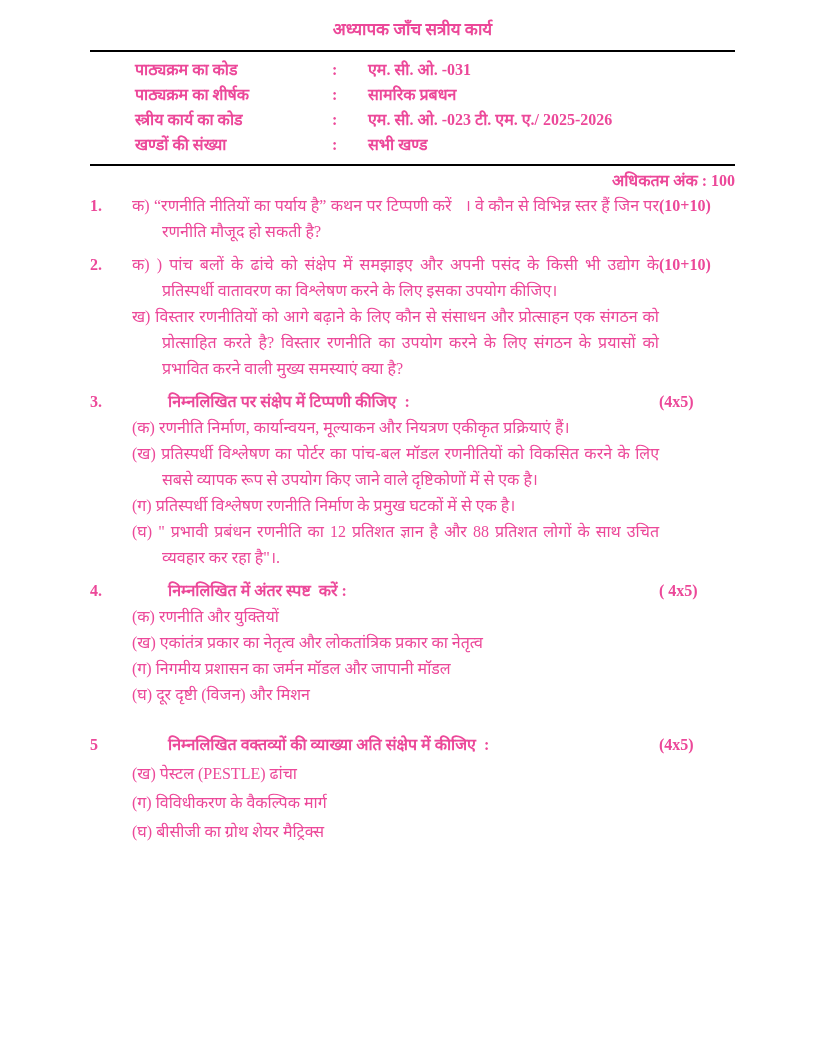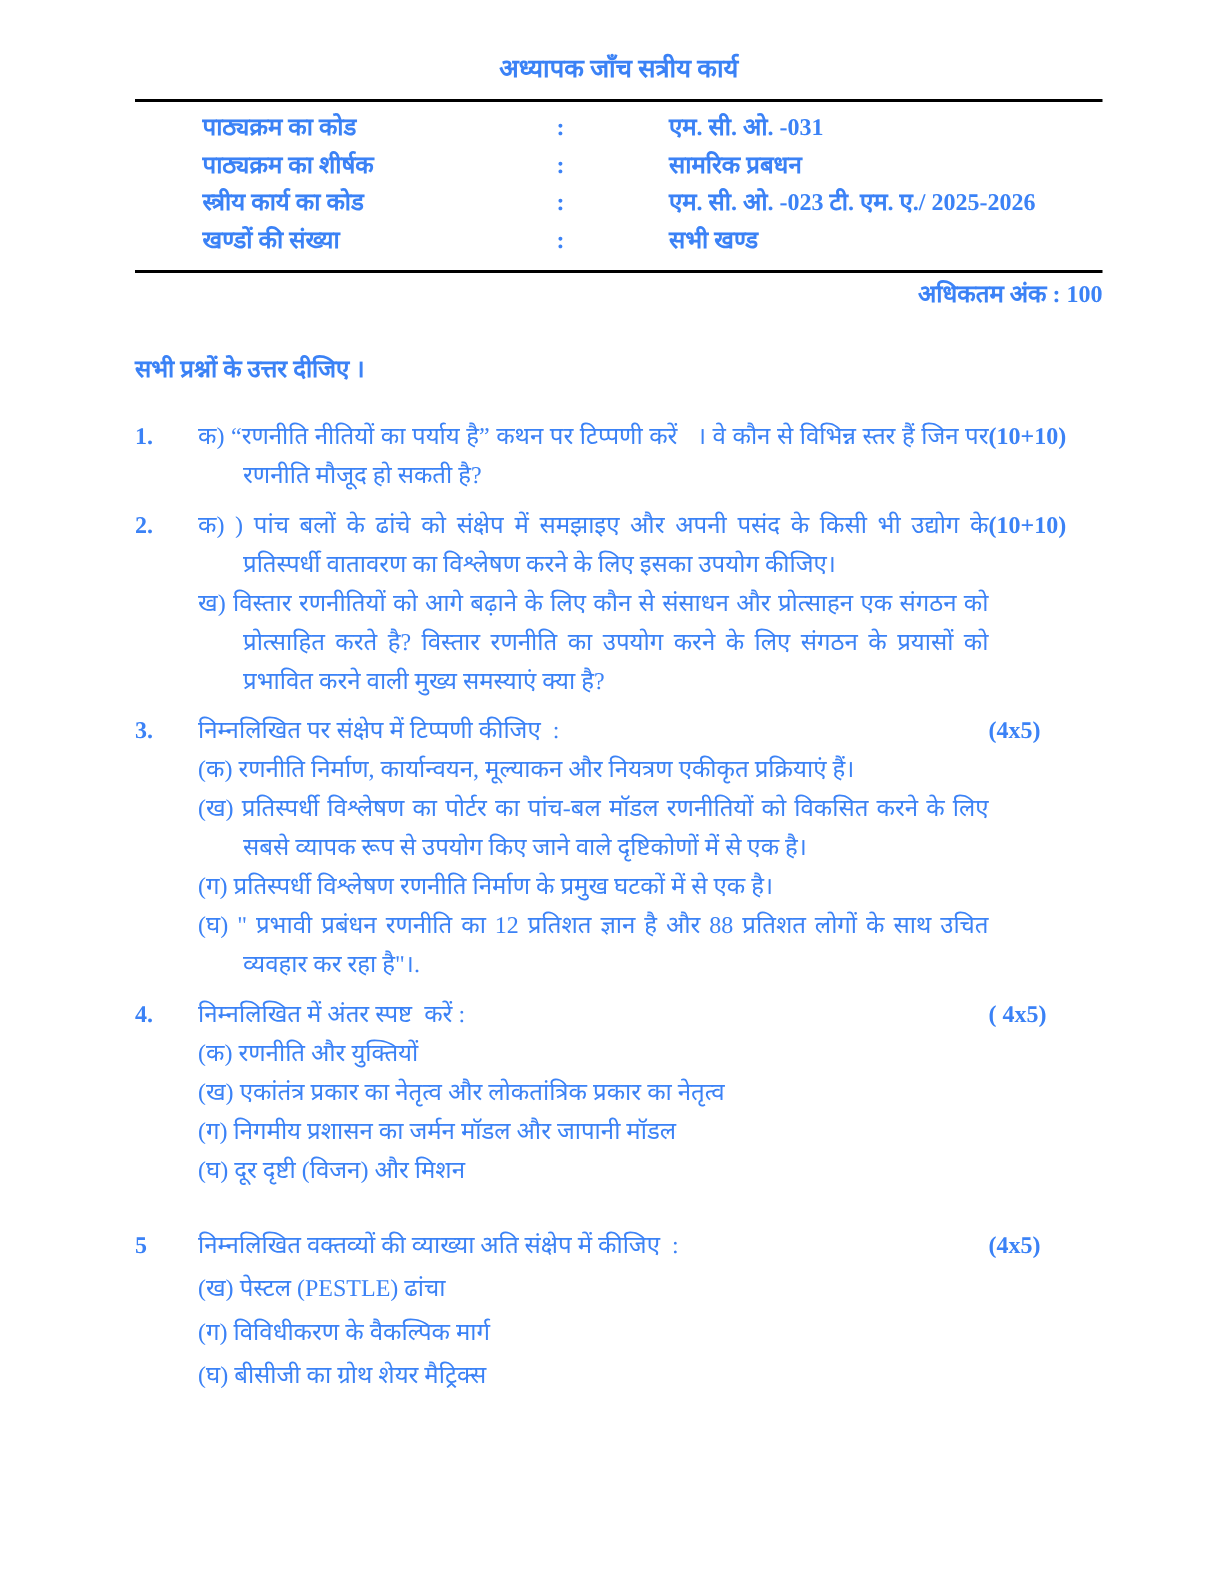--- a/index.html
+++ b/index.html
@@ -10,10 +10,10 @@
     height: 1056px;
     margin: 0 auto;
     background: #ffffff;
-    color: #3b82f6;
+    color: #ec4899;
     font-family: "Liberation Serif", "DejaVu Serif", serif;
     font-size: 16px;
-    padding: 34px 81px 20px 90px;
+    padding: 18px 81px 20px 90px;
     overflow: hidden;
   }
   .doc-title {

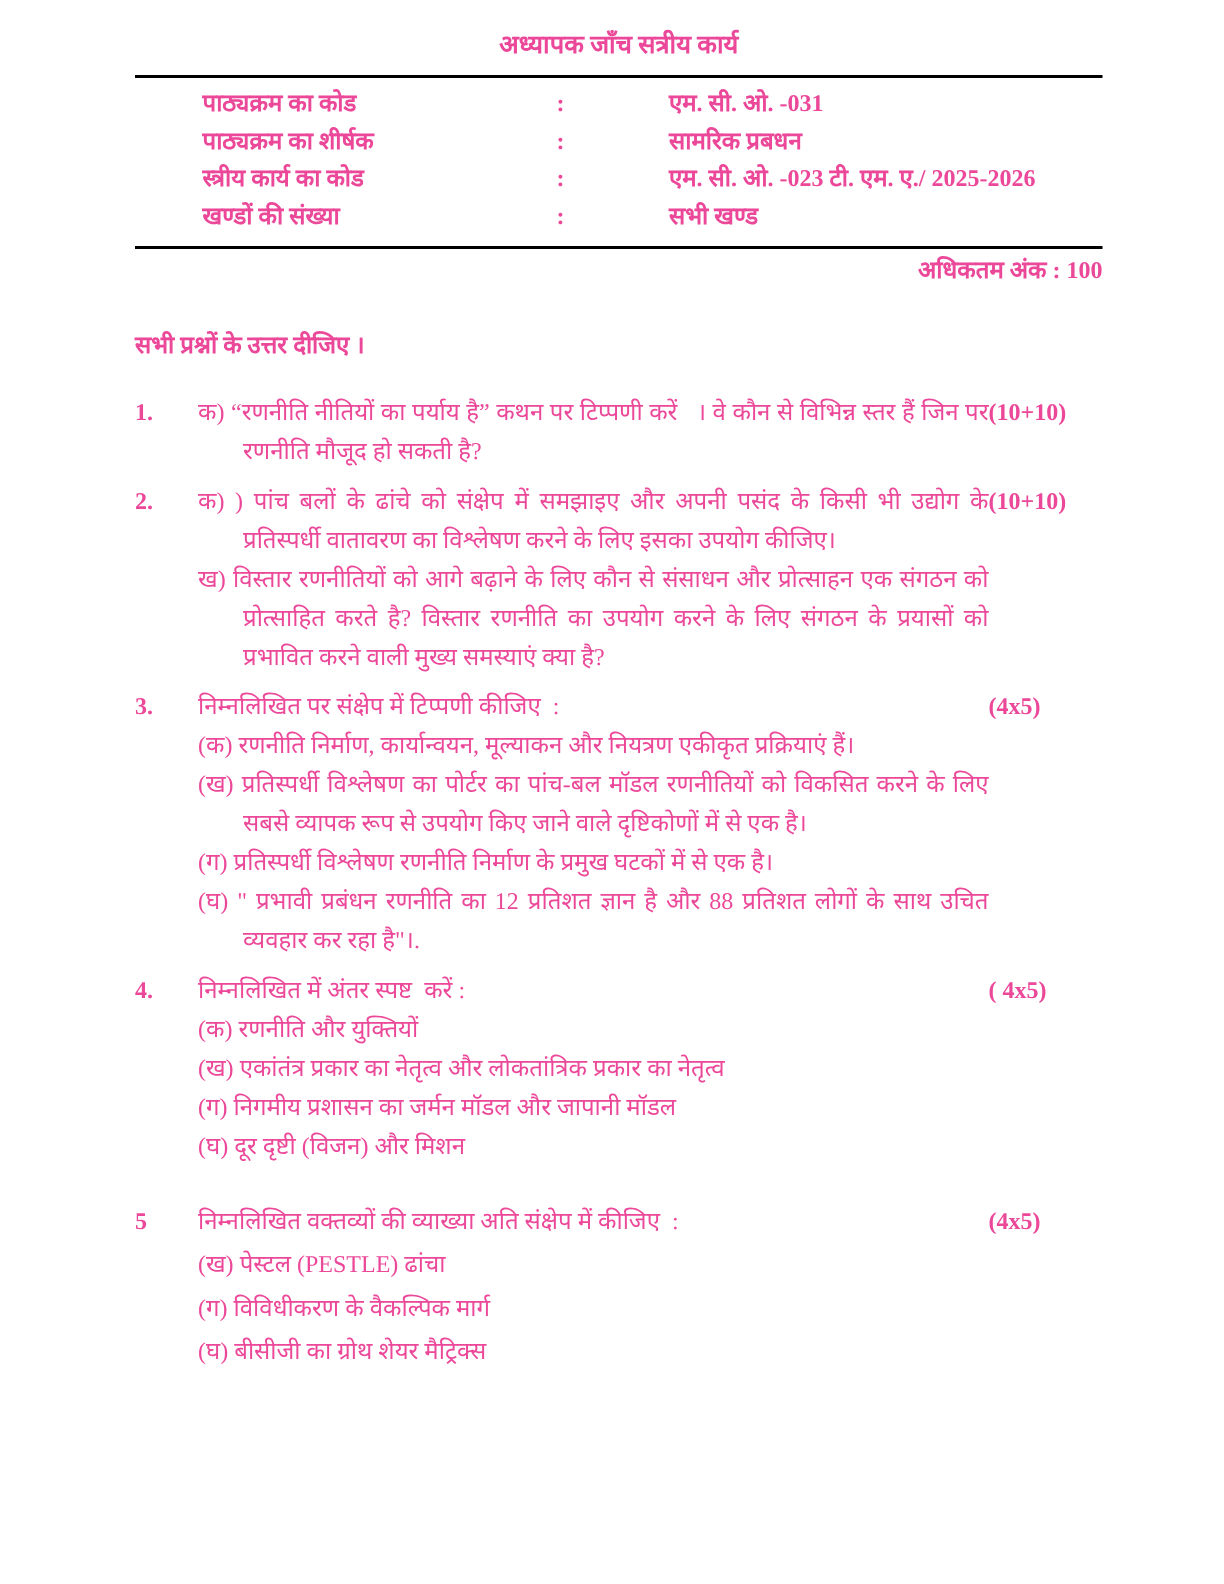--- a/index.html
+++ b/index.html
@@ -34,7 +34,6 @@
     padding-left: 45px;
     font-weight: bold;
     line-height: 25px;
-    gap: 39px;
   }
   .info-label, .info-colon, .info-value { font-weight: bold; }
   .max-marks {

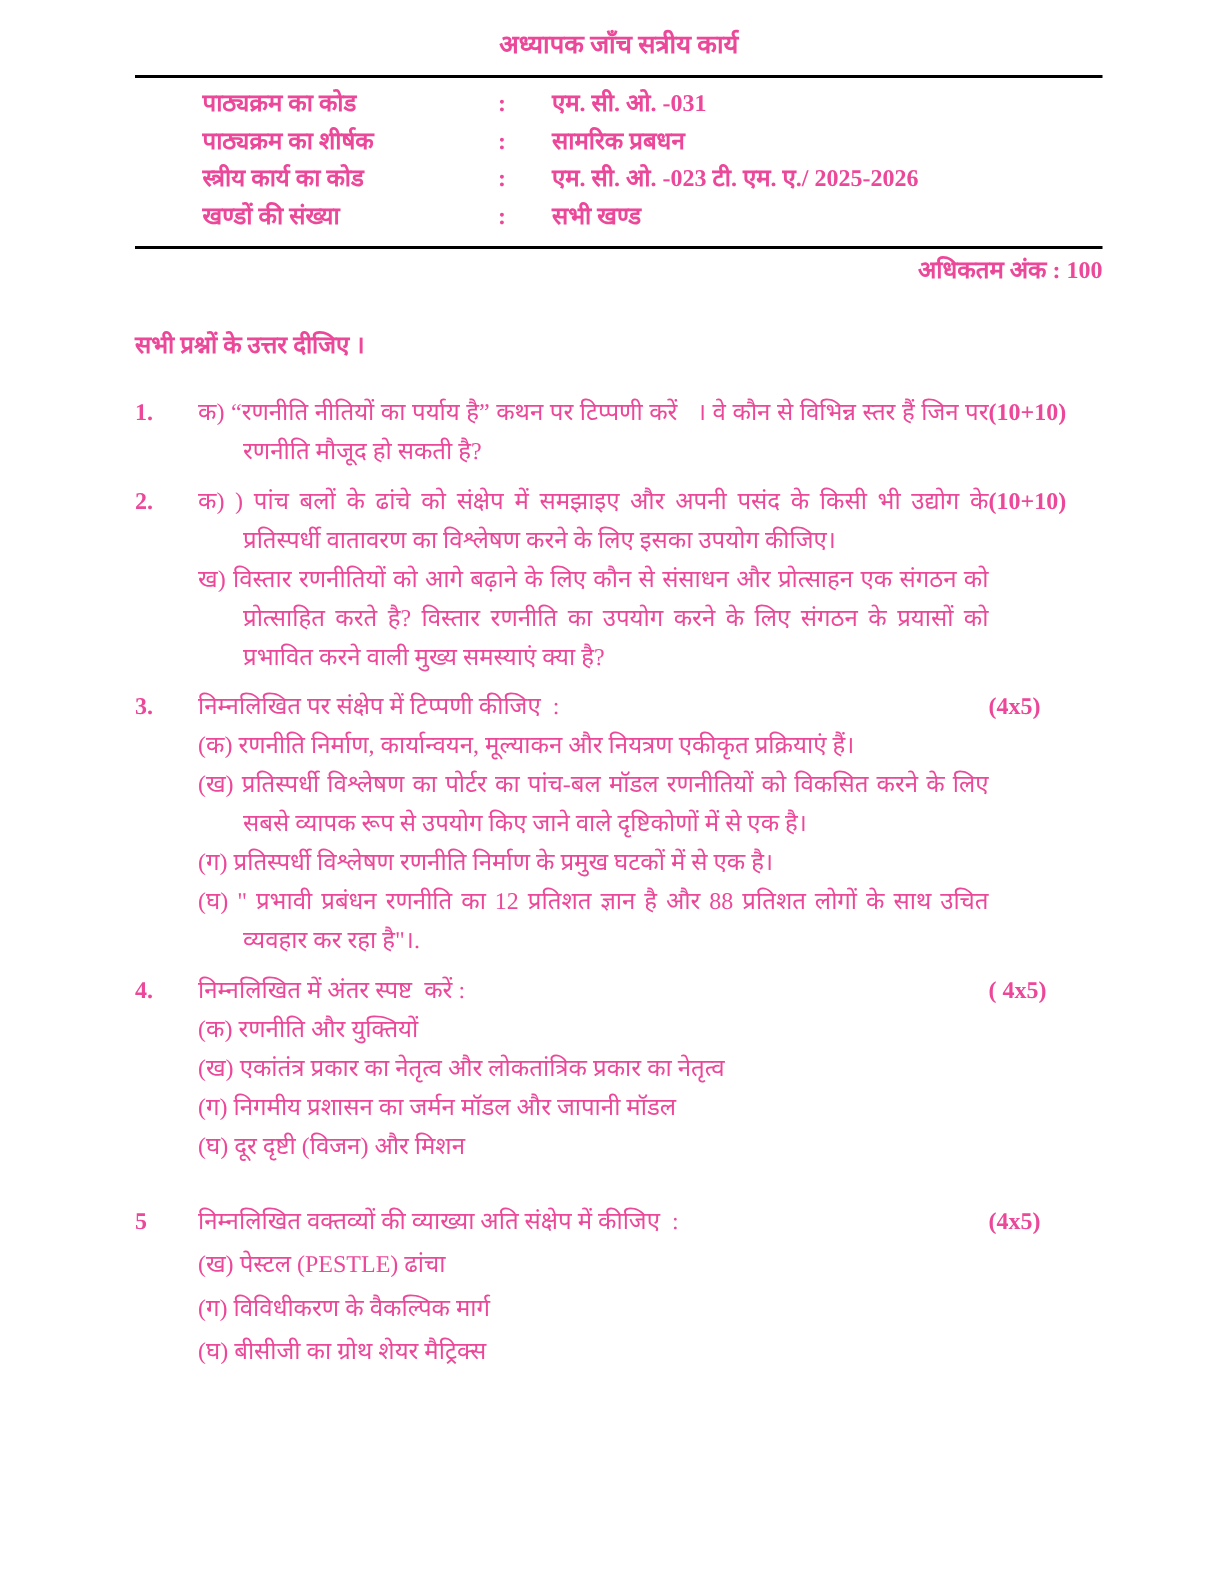--- a/index.html
+++ b/index.html
@@ -101,7 +101,6 @@
 
   <div class="max-marks">अधिकतम अंक : 100</div>
 
-  <div class="instruction">सभी प्रश्नों के उत्तर दीजिए ।</div>
 
   <div class="question">
     <div class="qnum">1.</div>

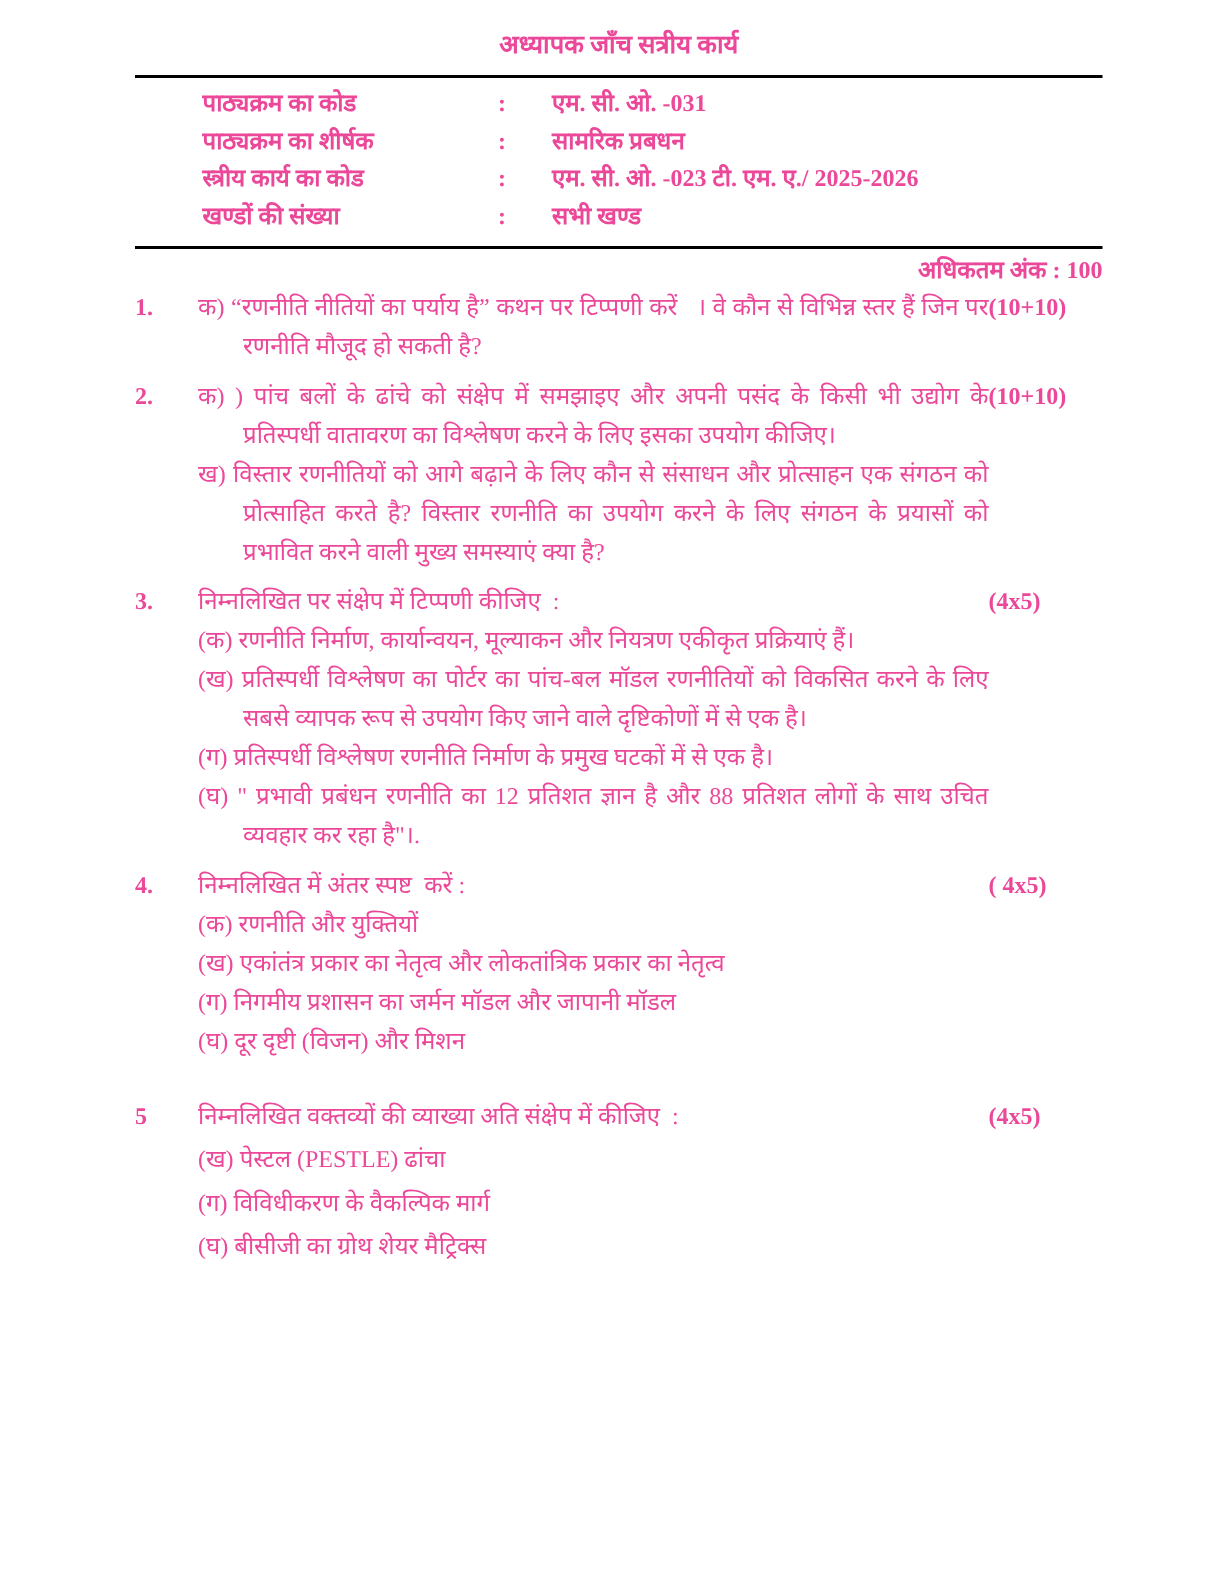--- a/index.html
+++ b/index.html
@@ -60,7 +60,7 @@
     font-weight: bold;
     white-space: nowrap;
   }
-  .qheader { font-weight: normal; }
+  .qheader { font-weight: bold; margin-left: 36px; }
   .part {
     text-align: justify;
     padding-left: 30px;

